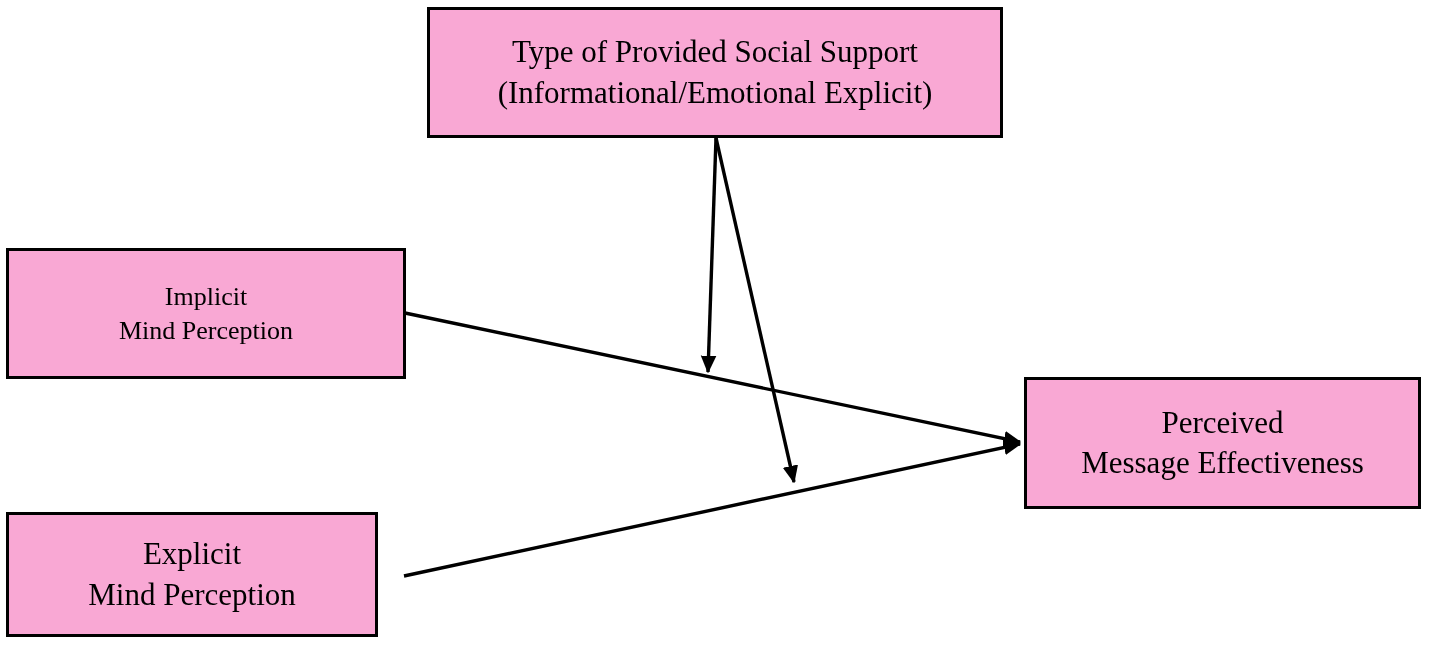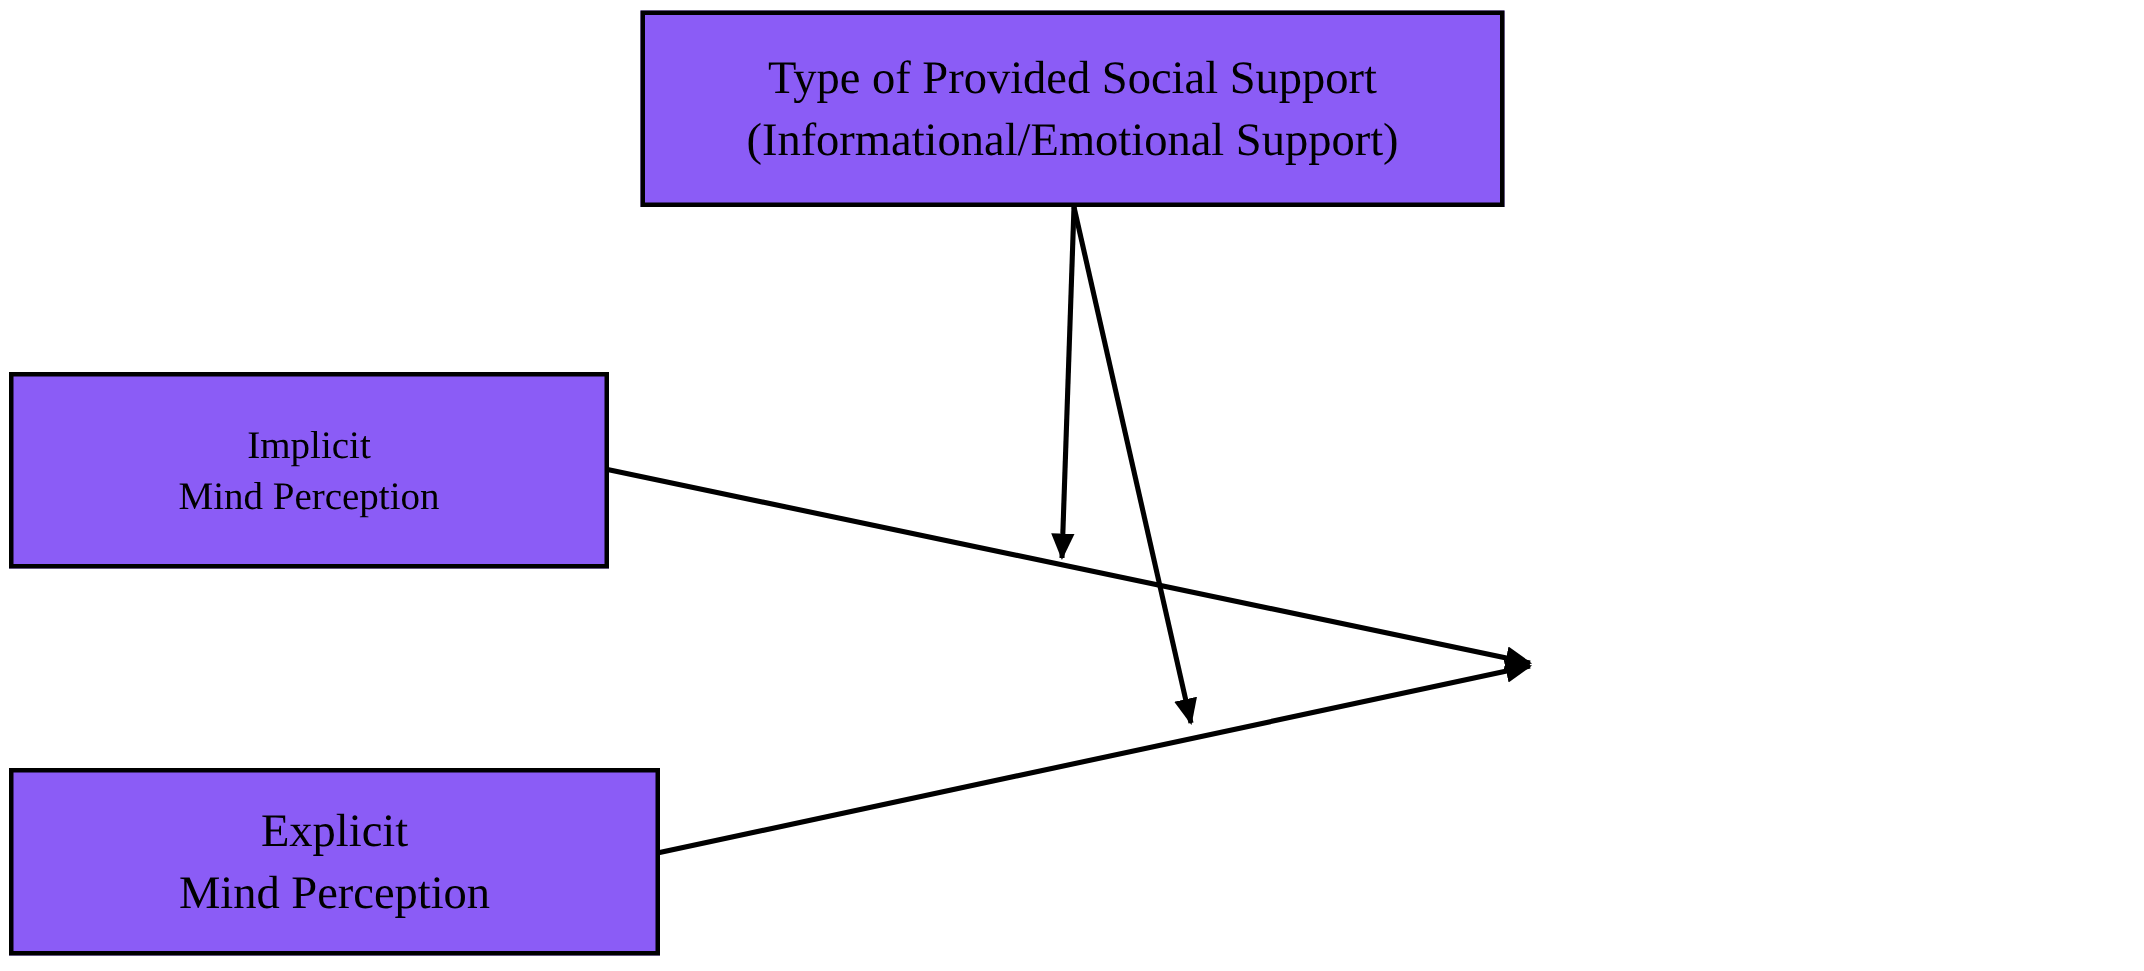--- a/index.html
+++ b/index.html
@@ -27,7 +27,7 @@
   .node {
     position: absolute;
     box-sizing: border-box;
-    background: #8b5cf6;
+    background: #f9a8d4;
     border: 3px solid #000000;
     display: flex;
     flex-direction: column;

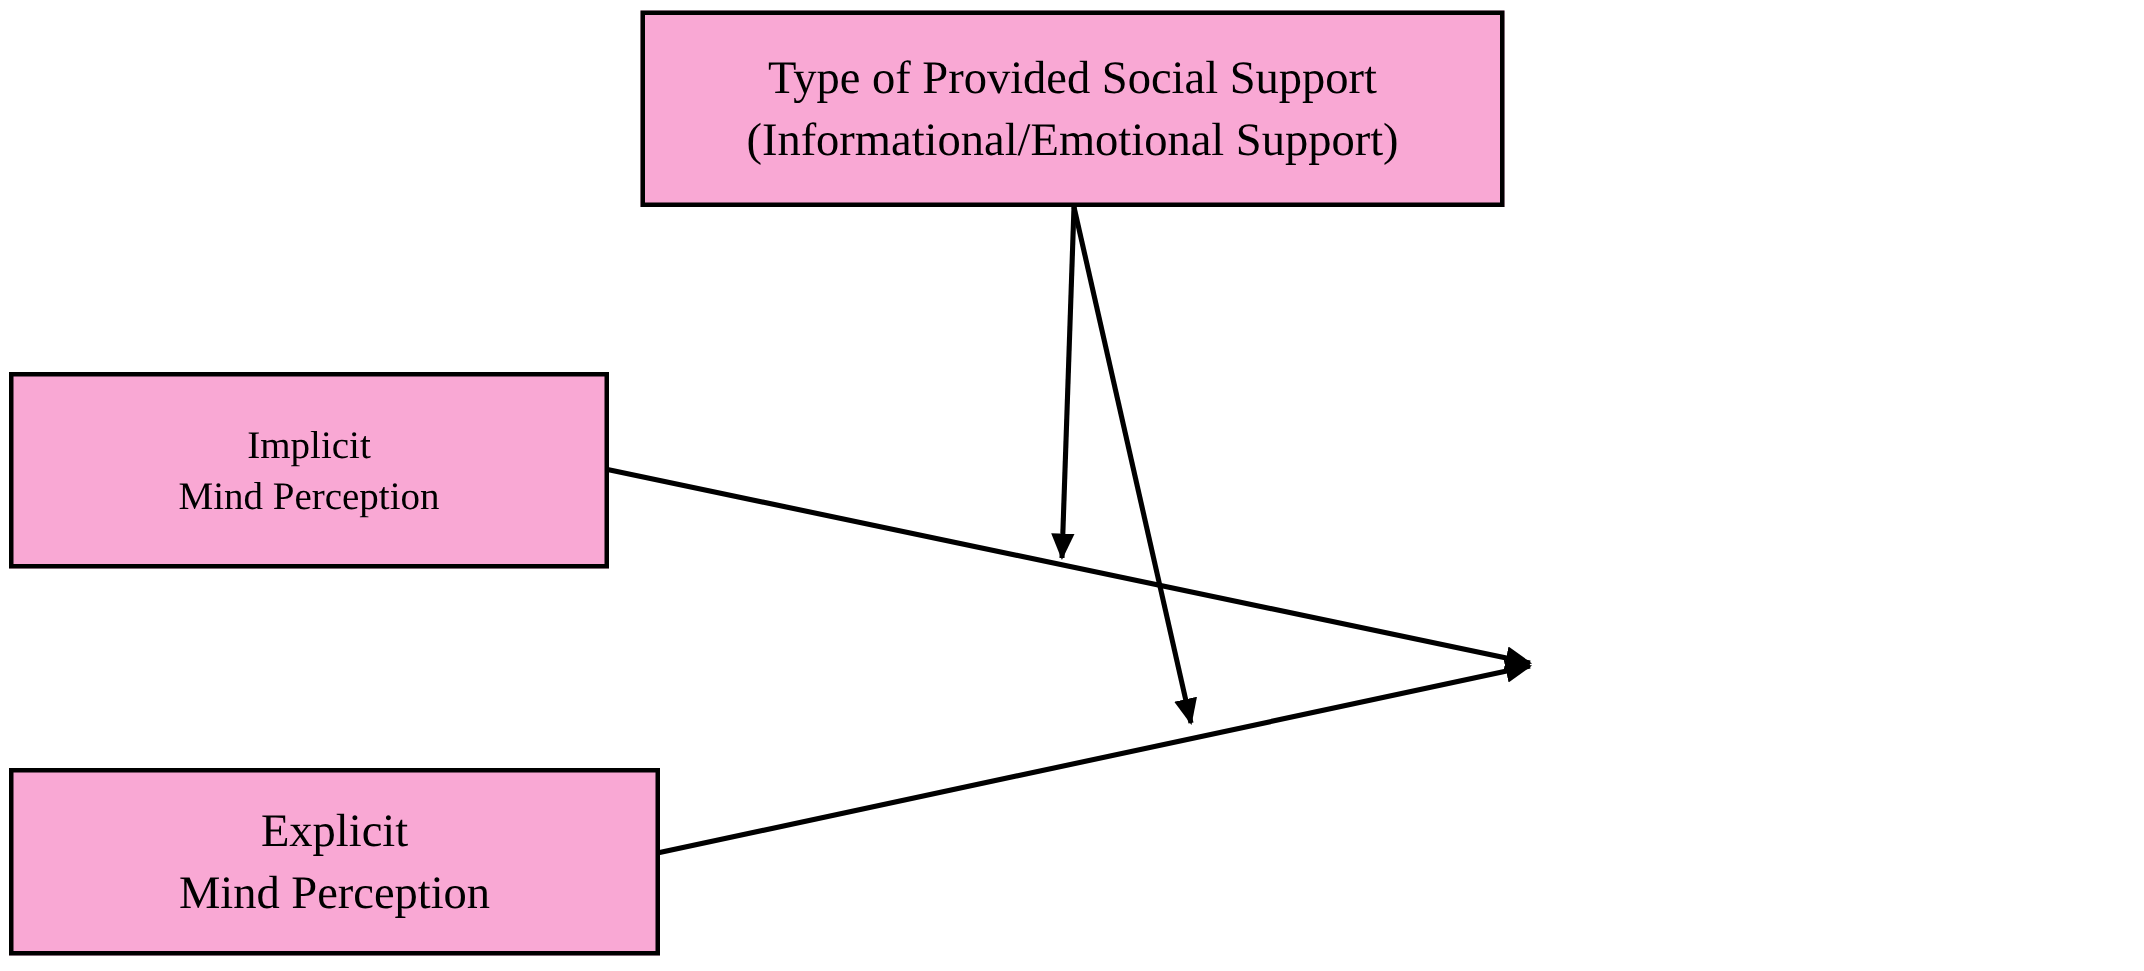--- a/index.html
+++ b/index.html
@@ -95,7 +95,7 @@
 
   <div class="node" id="node-moderator">
     <span class="line">Type of Provided Social Support</span>
-    <span class="line">(Informational/Emotional Support)</span>
+    <span class="line">(Informational/Emotional Explicit)</span>
   </div>
 
   <div class="node" id="node-implicit">

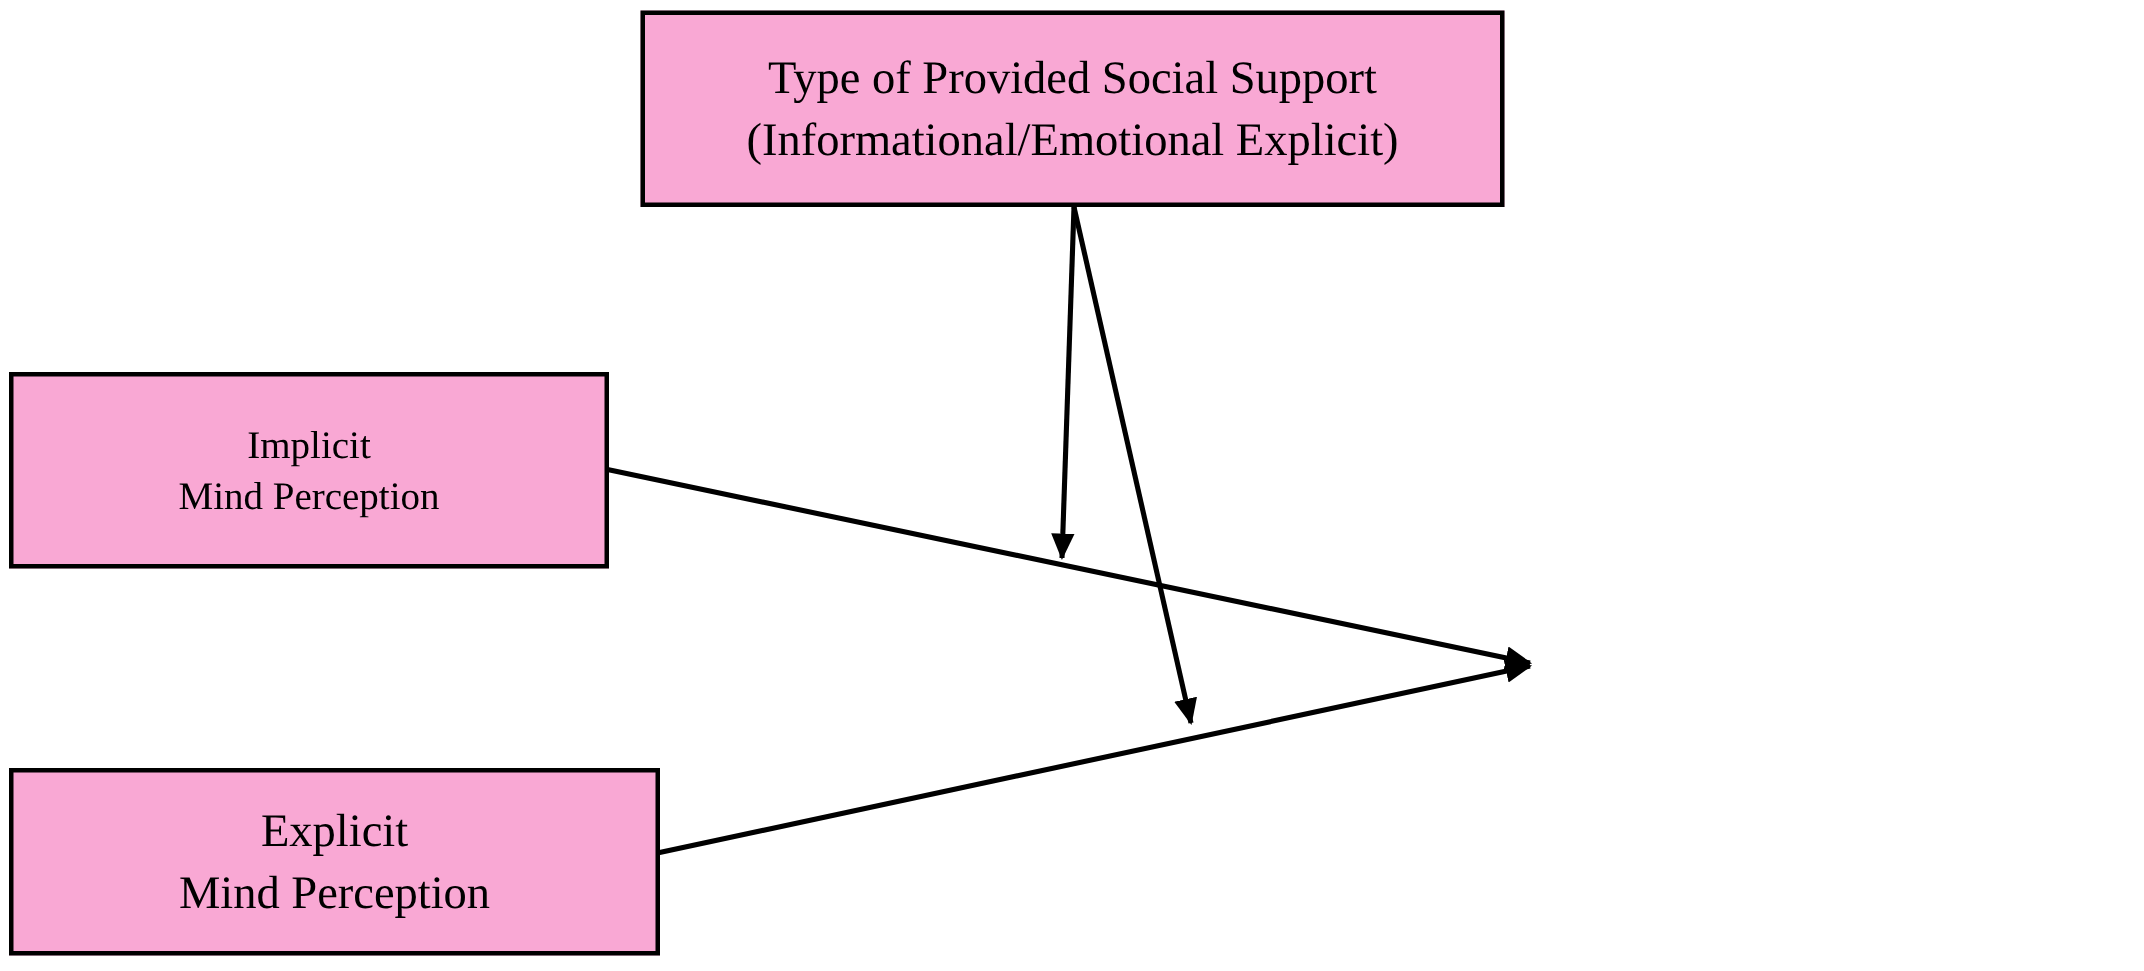--- a/index.html
+++ b/index.html
@@ -108,6 +108,10 @@
     <span class="line">Mind Perception</span>
   </div>
 
+  <div class="node" id="node-outcome">
+    <span class="line">Perceived</span>
+    <span class="line">Message Effectiveness</span>
+  </div>
 
 </div>
 

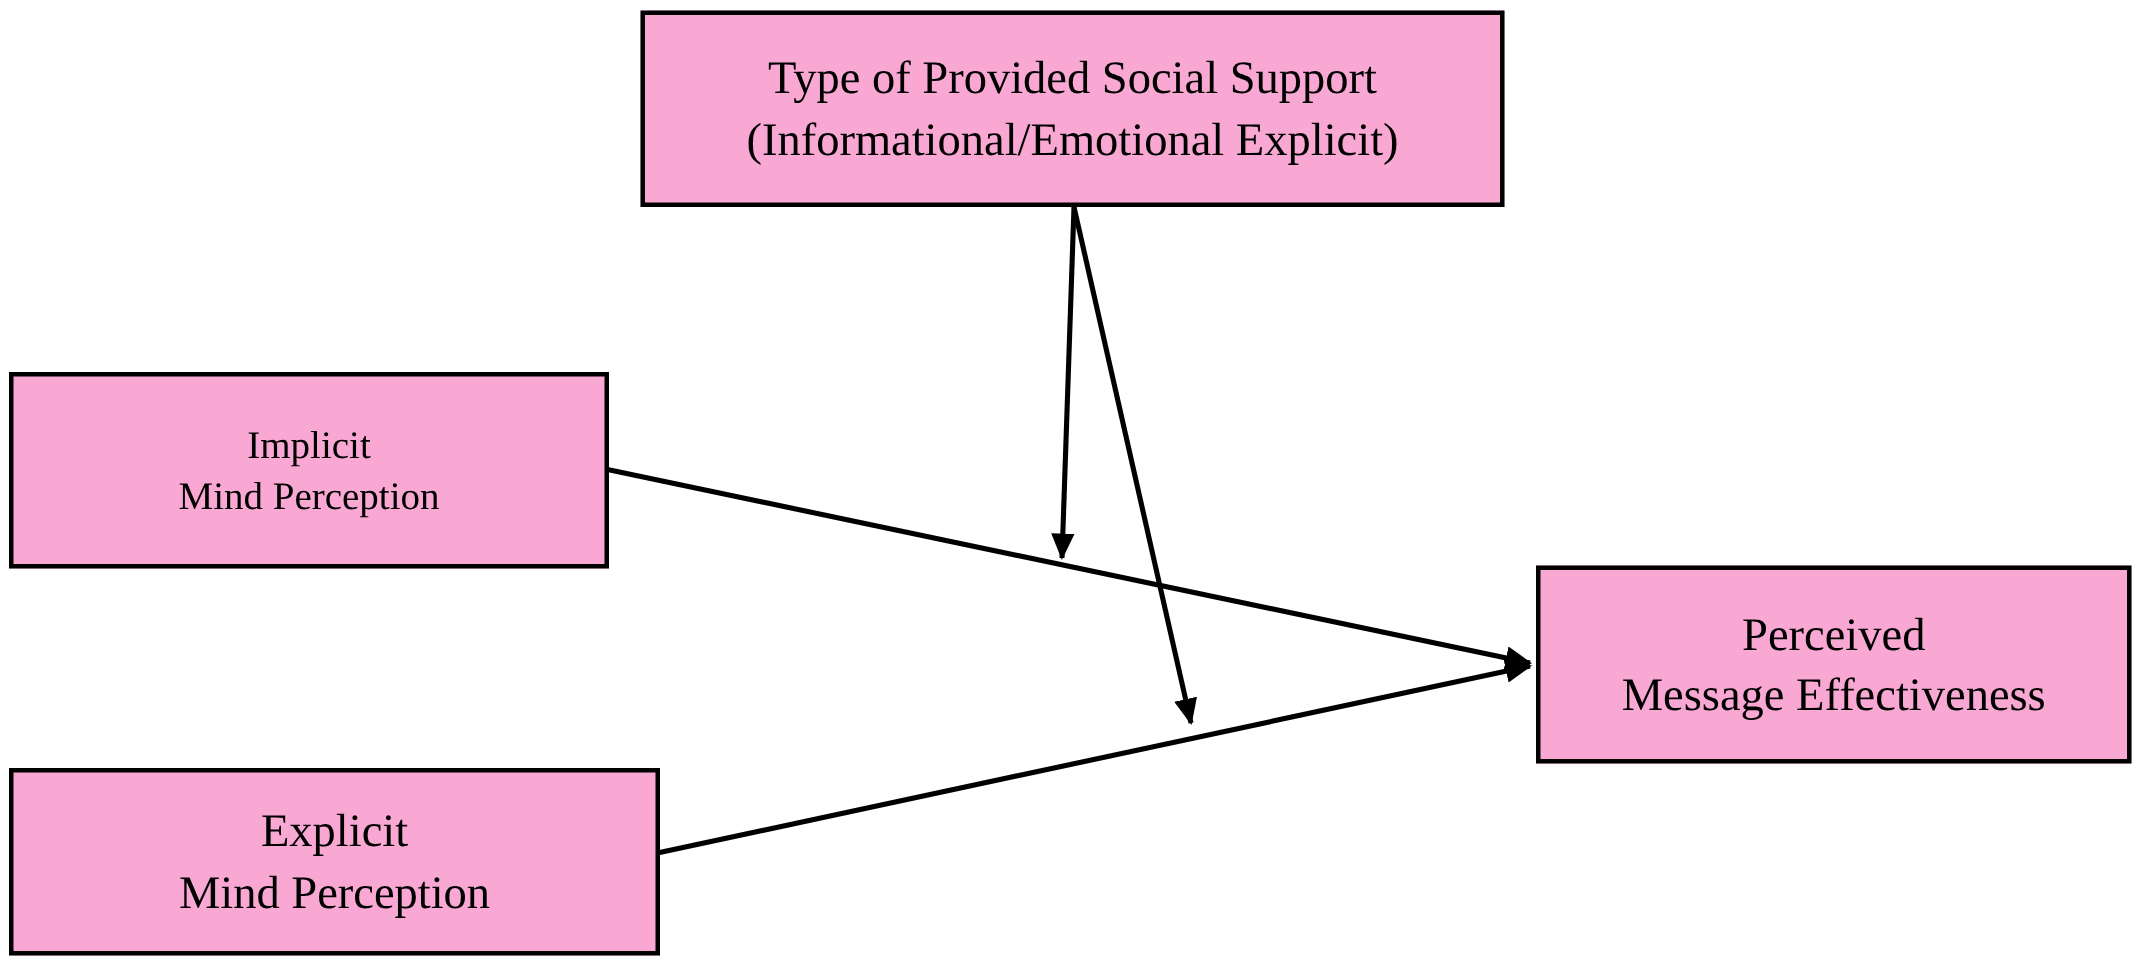--- a/index.html
+++ b/index.html
@@ -60,7 +60,7 @@
   #node-explicit {
     left: 6px;
     top: 512px;
-    width: 434px;
+    width: 372px;
     height: 125px;
     font-size: 31px;
   }

